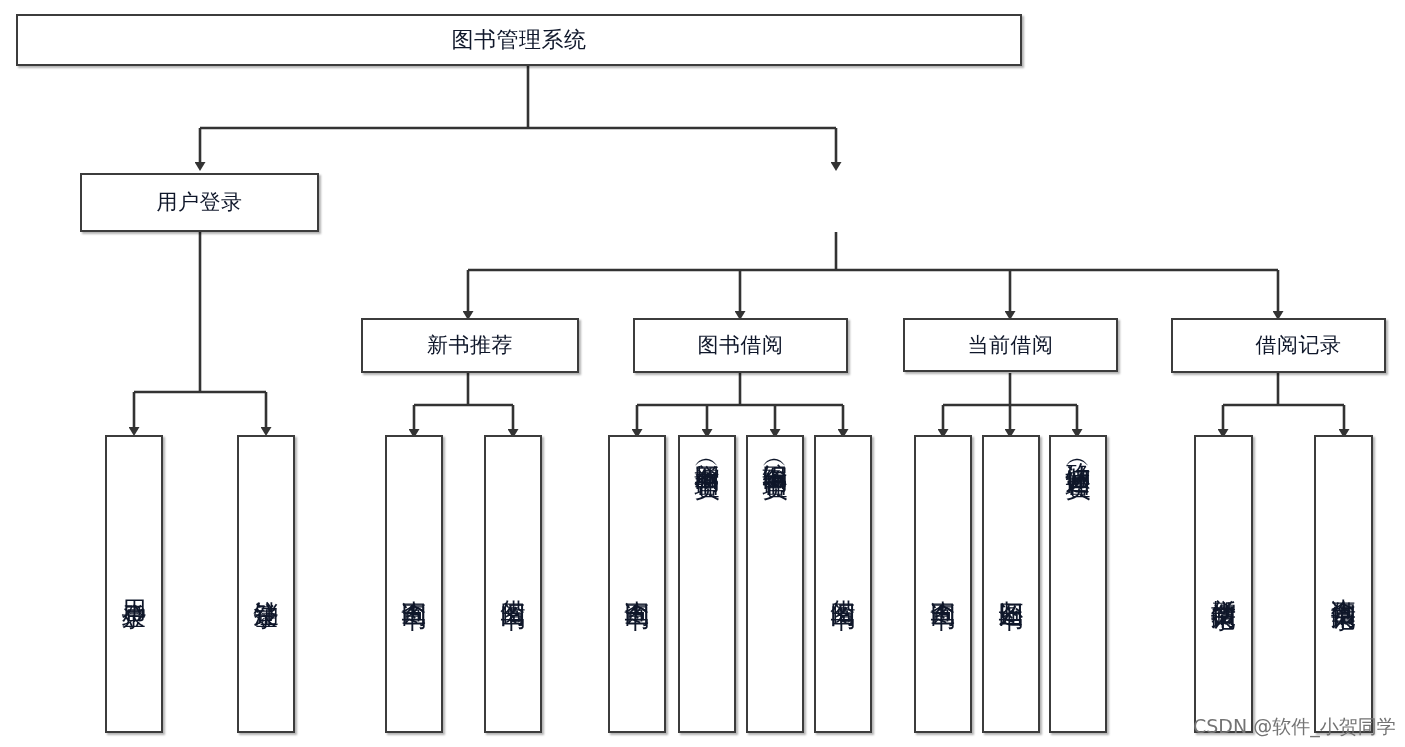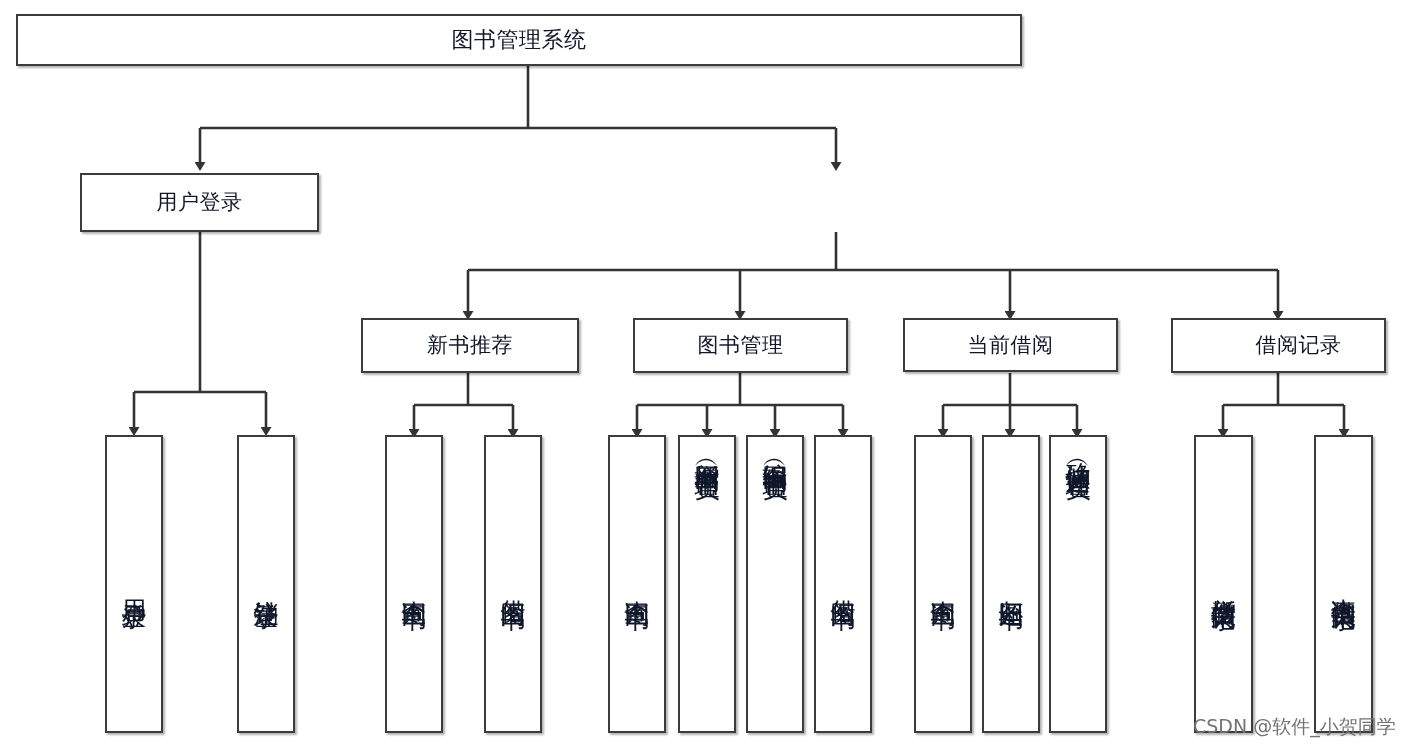--- a/index.html
+++ b/index.html
@@ -146,7 +146,7 @@
     <span class="node-label">新书推荐</span>
   </div>
   <div class="node horiz" style="left:633px; top:318px; width:215px; height:55px;">
-    <span class="node-label">图书管理</span>
+    <span class="node-label">图书借阅</span>
   </div>
   <div class="node horiz" style="left:903px; top:318px; width:215px; height:54px;">
     <span class="node-label">当前借阅</span>

